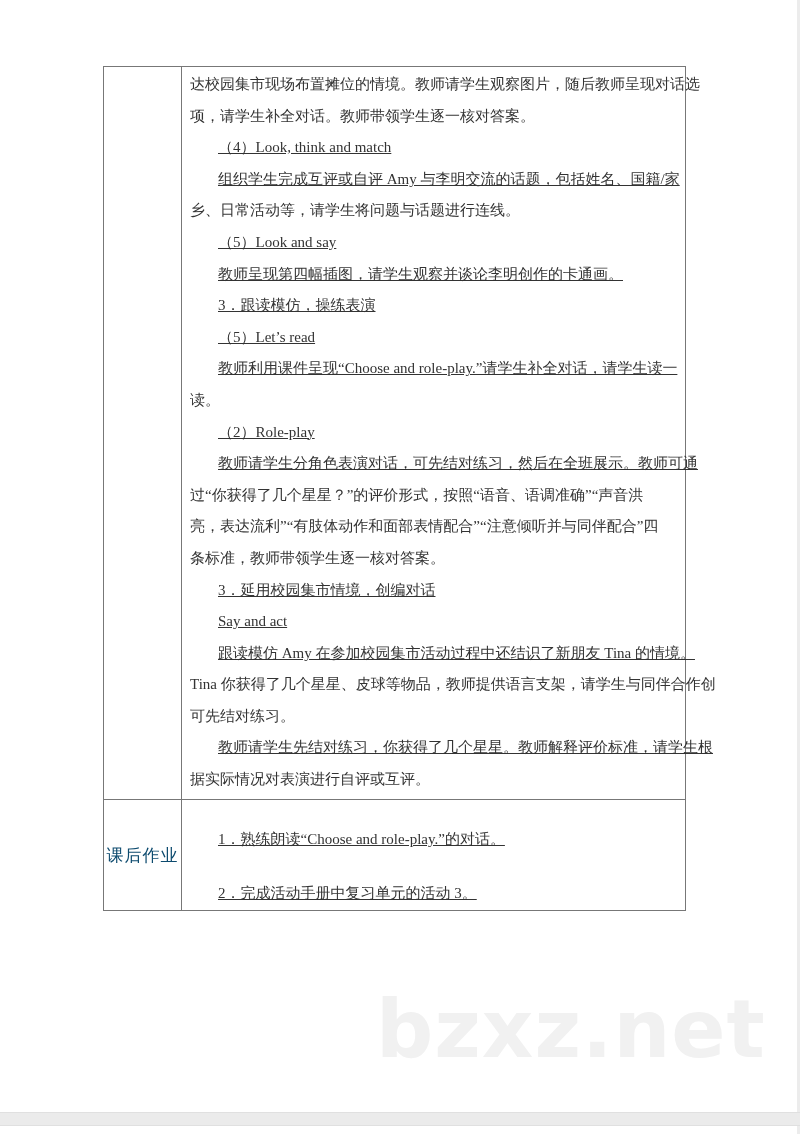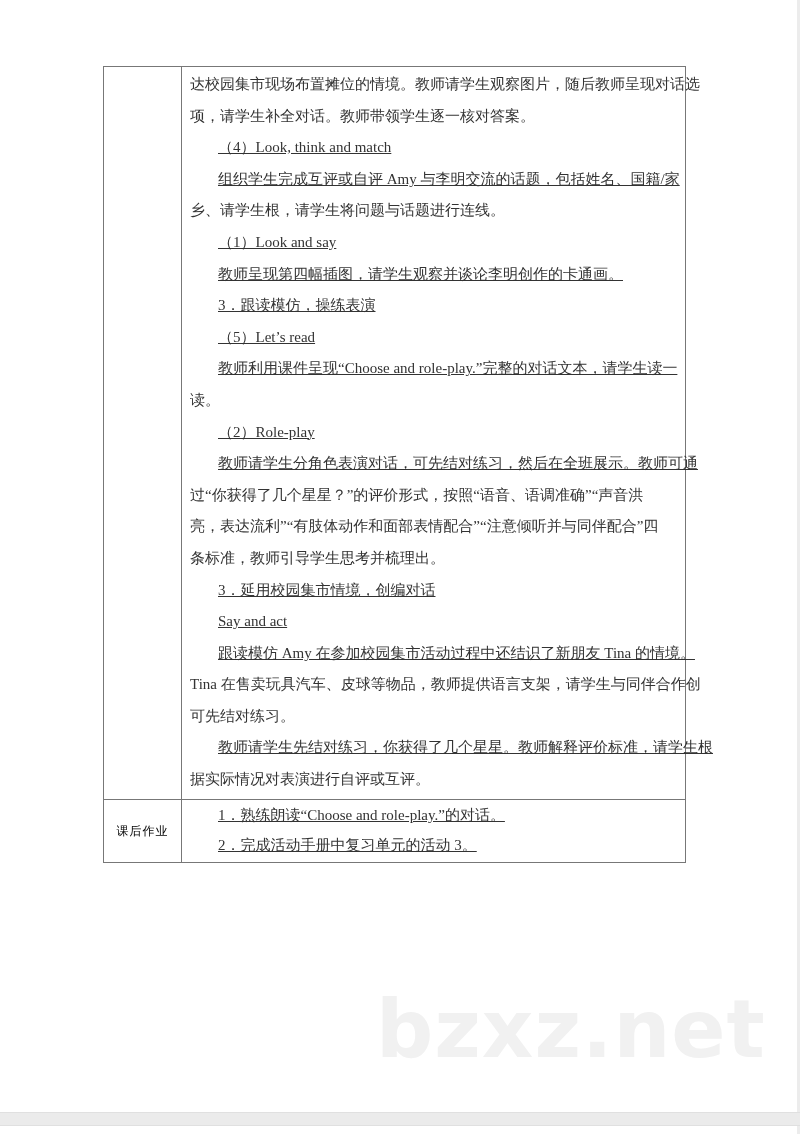--- a/index.html
+++ b/index.html
@@ -102,7 +102,7 @@
           <div class="line">项，请学生补全对话。教师带领学生逐一核对答案。</div>
           <div class="line indent">（4）Look, think and match</div>
           <div class="line indent">组织学生完成互评或自评 Amy 与李明交流的话题，包括姓名、国籍/家</div>
-          <div class="line">乡、请学生根，请学生将问题与话题进行连线。</div>
+          <div class="line">乡、日常活动等，请学生将问题与话题进行连线。</div>
           <div class="line indent">（1）Look and say</div>
           <div class="line indent">教师呈现第四幅插图，请学生观察并谈论李明创作的卡通画。</div>
           <div class="line indent">3．跟读模仿，操练表演</div>

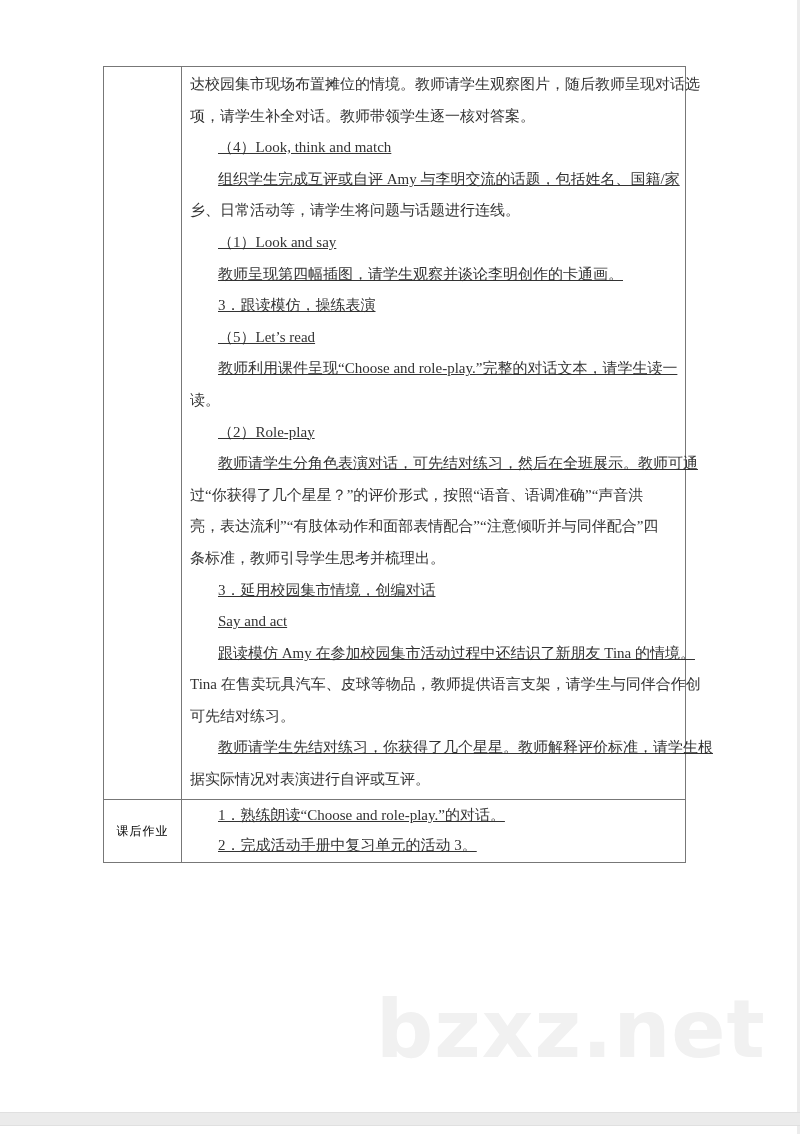--- a/index.html
+++ b/index.html
@@ -103,7 +103,7 @@
           <div class="line indent">（4）Look, think and match</div>
           <div class="line indent">组织学生完成互评或自评 Amy 与李明交流的话题，包括姓名、国籍/家</div>
           <div class="line">乡、日常活动等，请学生将问题与话题进行连线。</div>
-          <div class="line indent">（1）Look and say</div>
+          <div class="line indent">（5）Look and say</div>
           <div class="line indent">教师呈现第四幅插图，请学生观察并谈论李明创作的卡通画。</div>
           <div class="line indent">3．跟读模仿，操练表演</div>
           <div class="line indent">（5）Let’s read</div>

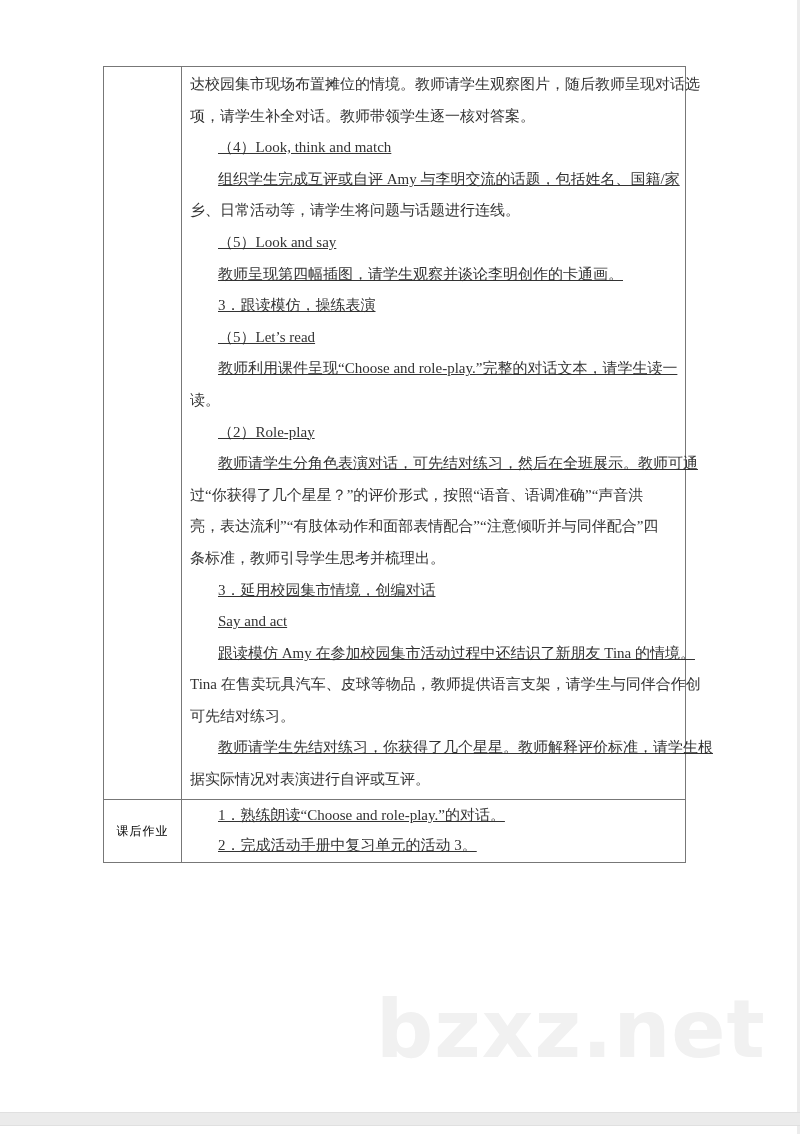--- a/index.html
+++ b/index.html
@@ -107,7 +107,7 @@
           <div class="line indent">教师呈现第四幅插图，请学生观察并谈论李明创作的卡通画。</div>
           <div class="line indent">3．跟读模仿，操练表演</div>
           <div class="line indent">（5）Let’s read</div>
-          <div class="line indent">教师利用课件呈现“Choose and role-play.”完整的对话文本，请学生读一</div>
+          <div class="line indent">教师利用课件呈现“Choose and role-play.”请学生补全对话，请学生读一</div>
           <div class="line">读。</div>
           <div class="line indent">（2）Role-play</div>
           <div class="line indent">教师请学生分角色表演对话，可先结对练习，然后在全班展示。教师可通</div>

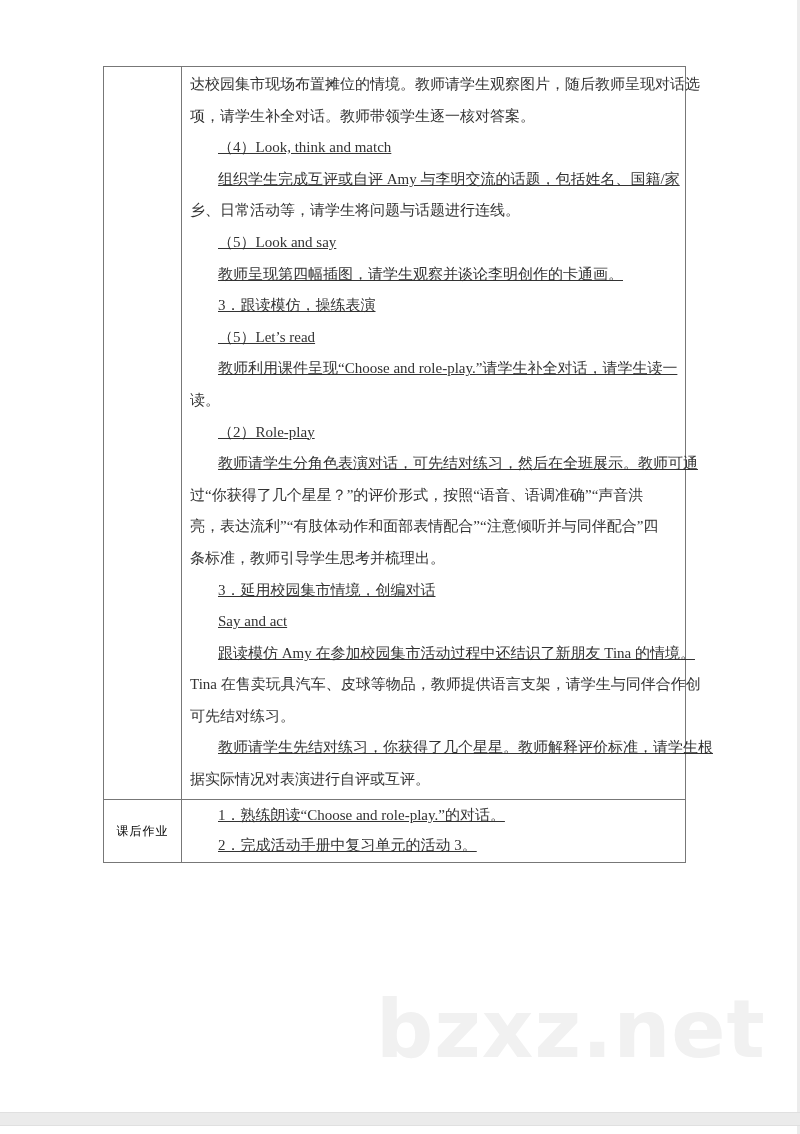--- a/index.html
+++ b/index.html
@@ -113,7 +113,7 @@
           <div class="line indent">教师请学生分角色表演对话，可先结对练习，然后在全班展示。教师可通</div>
           <div class="line">过“你获得了几个星星？”的评价形式，按照“语音、语调准确”“声音洪</div>
           <div class="line">亮，表达流利”“有肢体动作和面部表情配合”“注意倾听并与同伴配合”四</div>
-          <div class="line">条标准，教师引导学生思考并梳理出。</div>
+          <div class="line">条标准，教师带领学生逐一核对答案。</div>
           <div class="line indent">3．延用校园集市情境，创编对话</div>
           <div class="line indent">Say and act</div>
           <div class="line indent">跟读模仿 Amy 在参加校园集市活动过程中还结识了新朋友 Tina 的情境。</div>

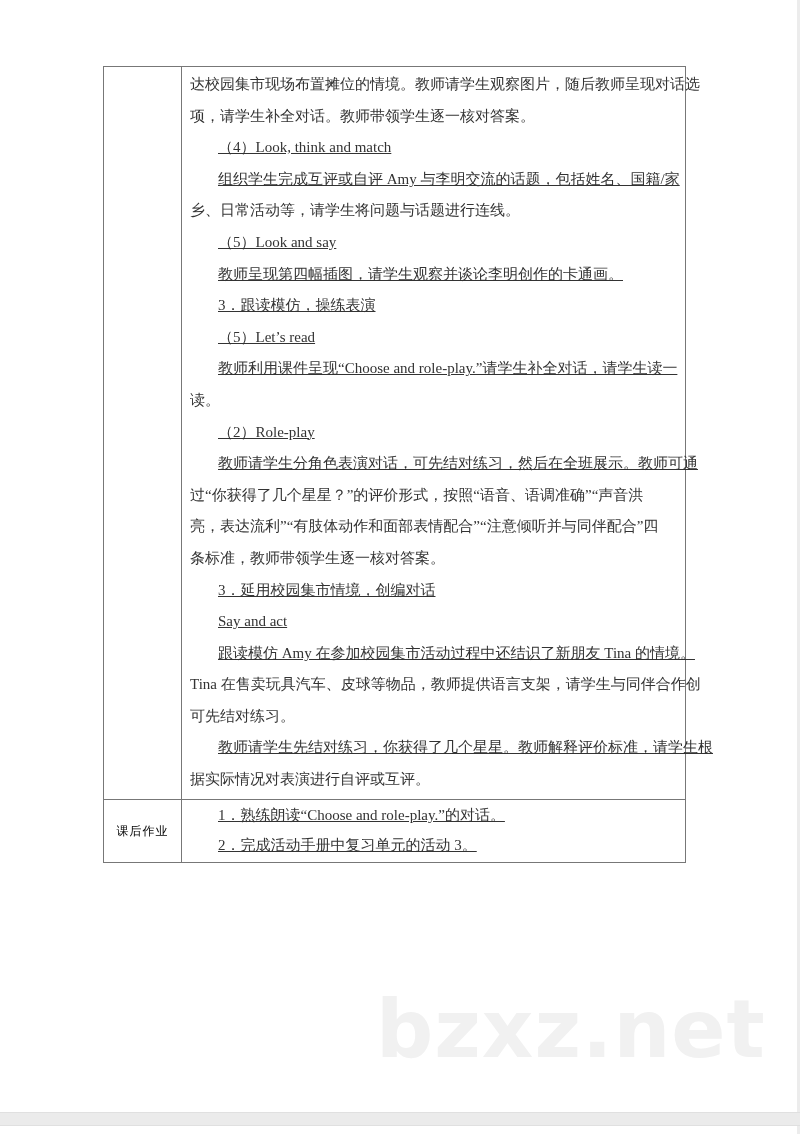--- a/index.html
+++ b/index.html
@@ -117,7 +117,7 @@
           <div class="line indent">3．延用校园集市情境，创编对话</div>
           <div class="line indent">Say and act</div>
           <div class="line indent">跟读模仿 Amy 在参加校园集市活动过程中还结识了新朋友 Tina 的情境。</div>
-          <div class="line">Tina 在售卖玩具汽车、皮球等物品，教师提供语言支架，请学生与同伴合作创</div>
+          <div class="line">Tina 你获得了几个星星、皮球等物品，教师提供语言支架，请学生与同伴合作创</div>
           <div class="line">可先结对练习。</div>
           <div class="line indent">教师请学生先结对练习，你获得了几个星星。教师解释评价标准，请学生根</div>
           <div class="line">据实际情况对表演进行自评或互评。</div>

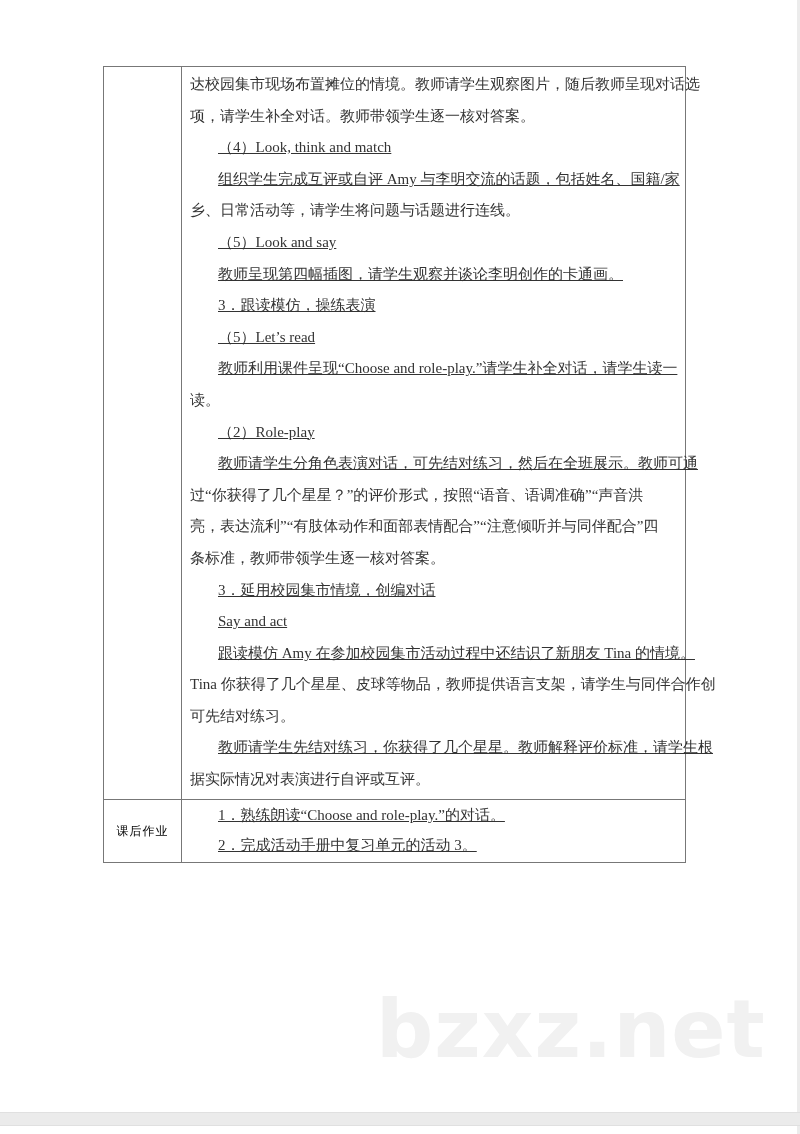--- a/index.html
+++ b/index.html
@@ -76,7 +76,7 @@
     .indent { padding-left: 28px; text-decoration: underline; }
     .row1 td.content-cell { height: 728px; }
     .row2 td.content-cell { height: 58px; padding-top: 0 !important; }
-    .row2 .line { line-height: 30px; }
+    .row2 .line { line-height: 30px; margin-top: 24px; }
     .watermark {
       position: absolute;
       left: 376px;

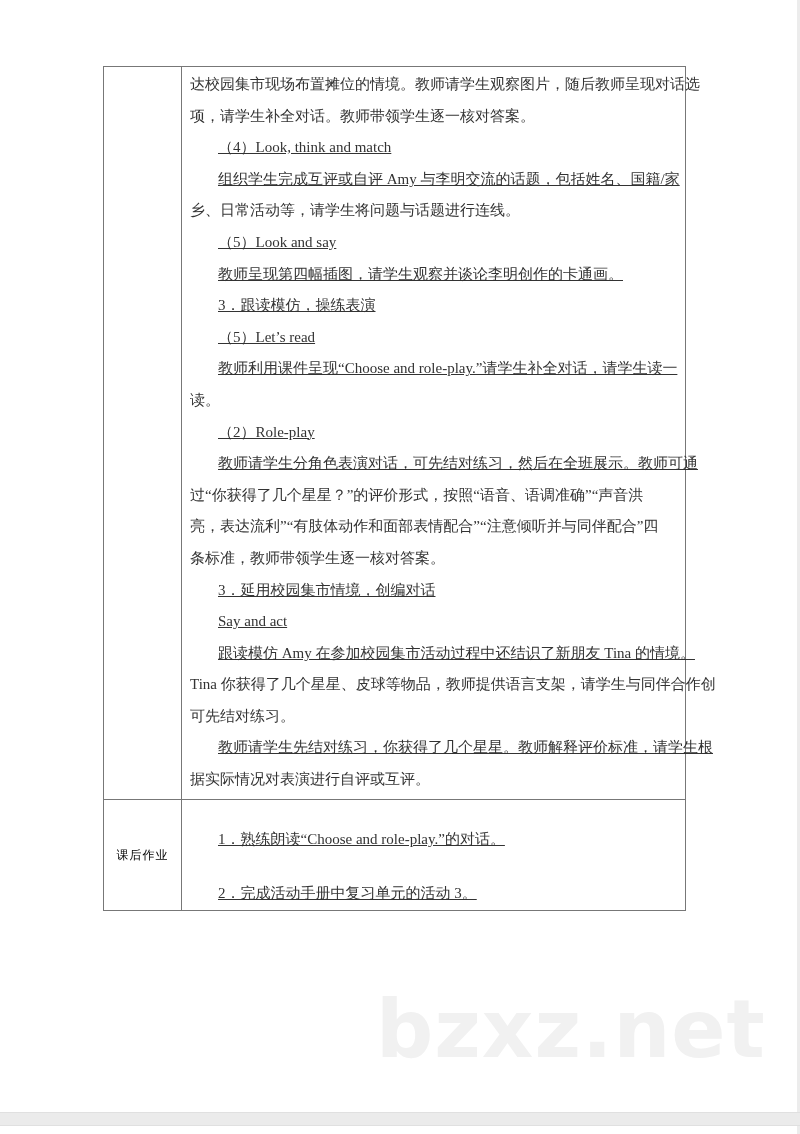--- a/index.html
+++ b/index.html
@@ -59,9 +59,9 @@
       width: 77px;
       vertical-align: middle !important;
       text-align: center;
-      font-size: 12px;
+      font-size: 17px;
       letter-spacing: 1px;
-      color: #000000;
+      color: #0c4a6e;
     }
     td.content-cell {
       padding: 2px 8px 2px 8px !important;

